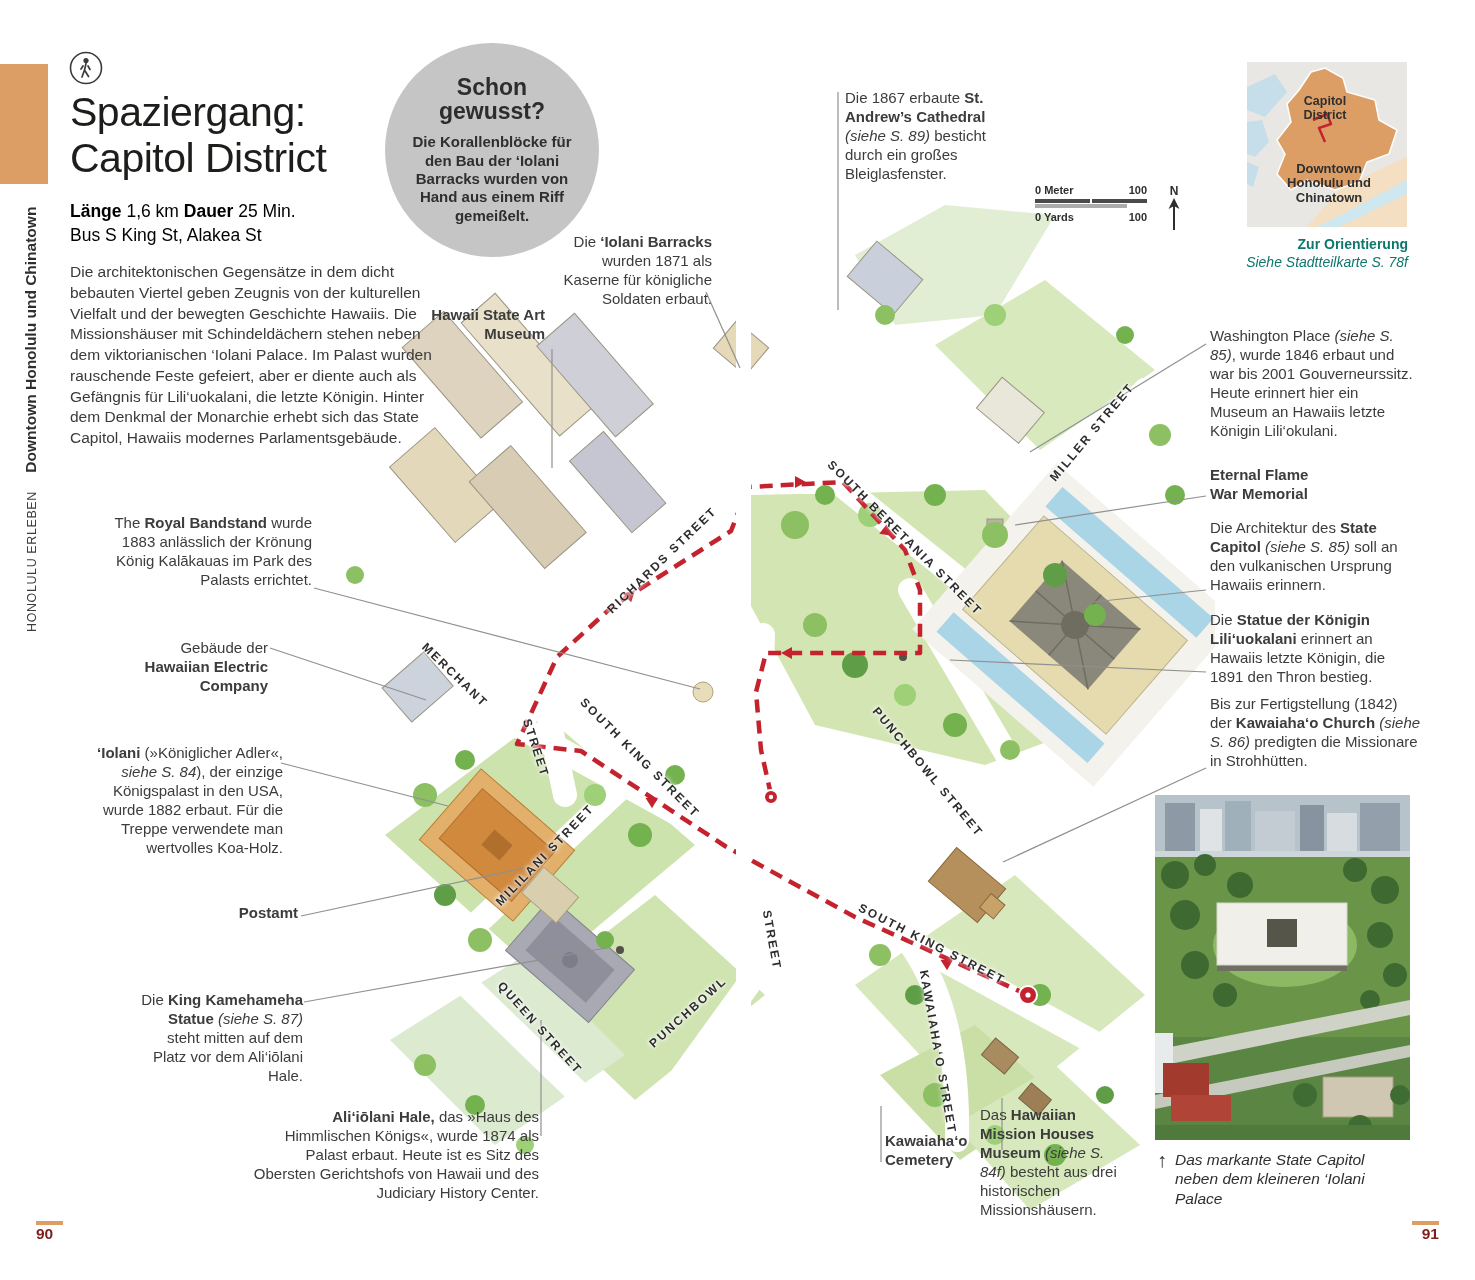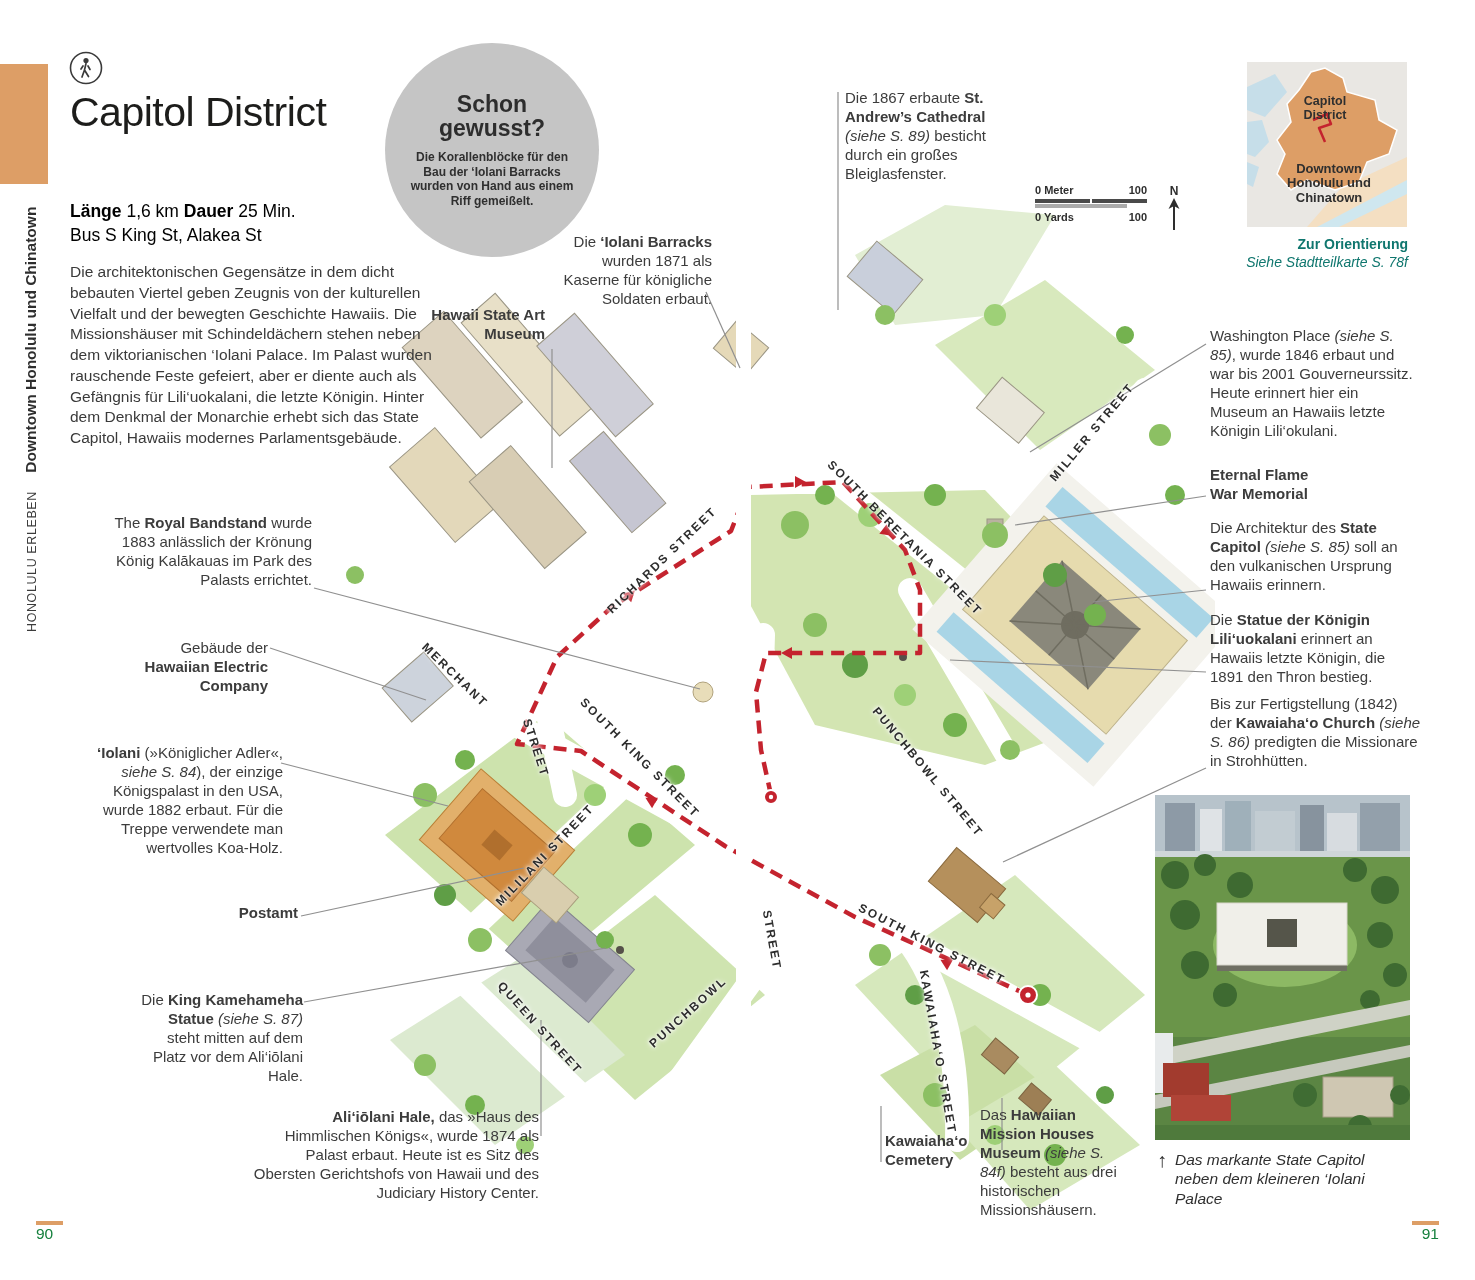--- a/index.html
+++ b/index.html
@@ -233,6 +233,7 @@
   </svg>
 </div>
 <div class="abs page-title">
+  <div>Spaziergang:</div>
   <div>Capitol District</div>
 </div>
 <div class="abs meta">

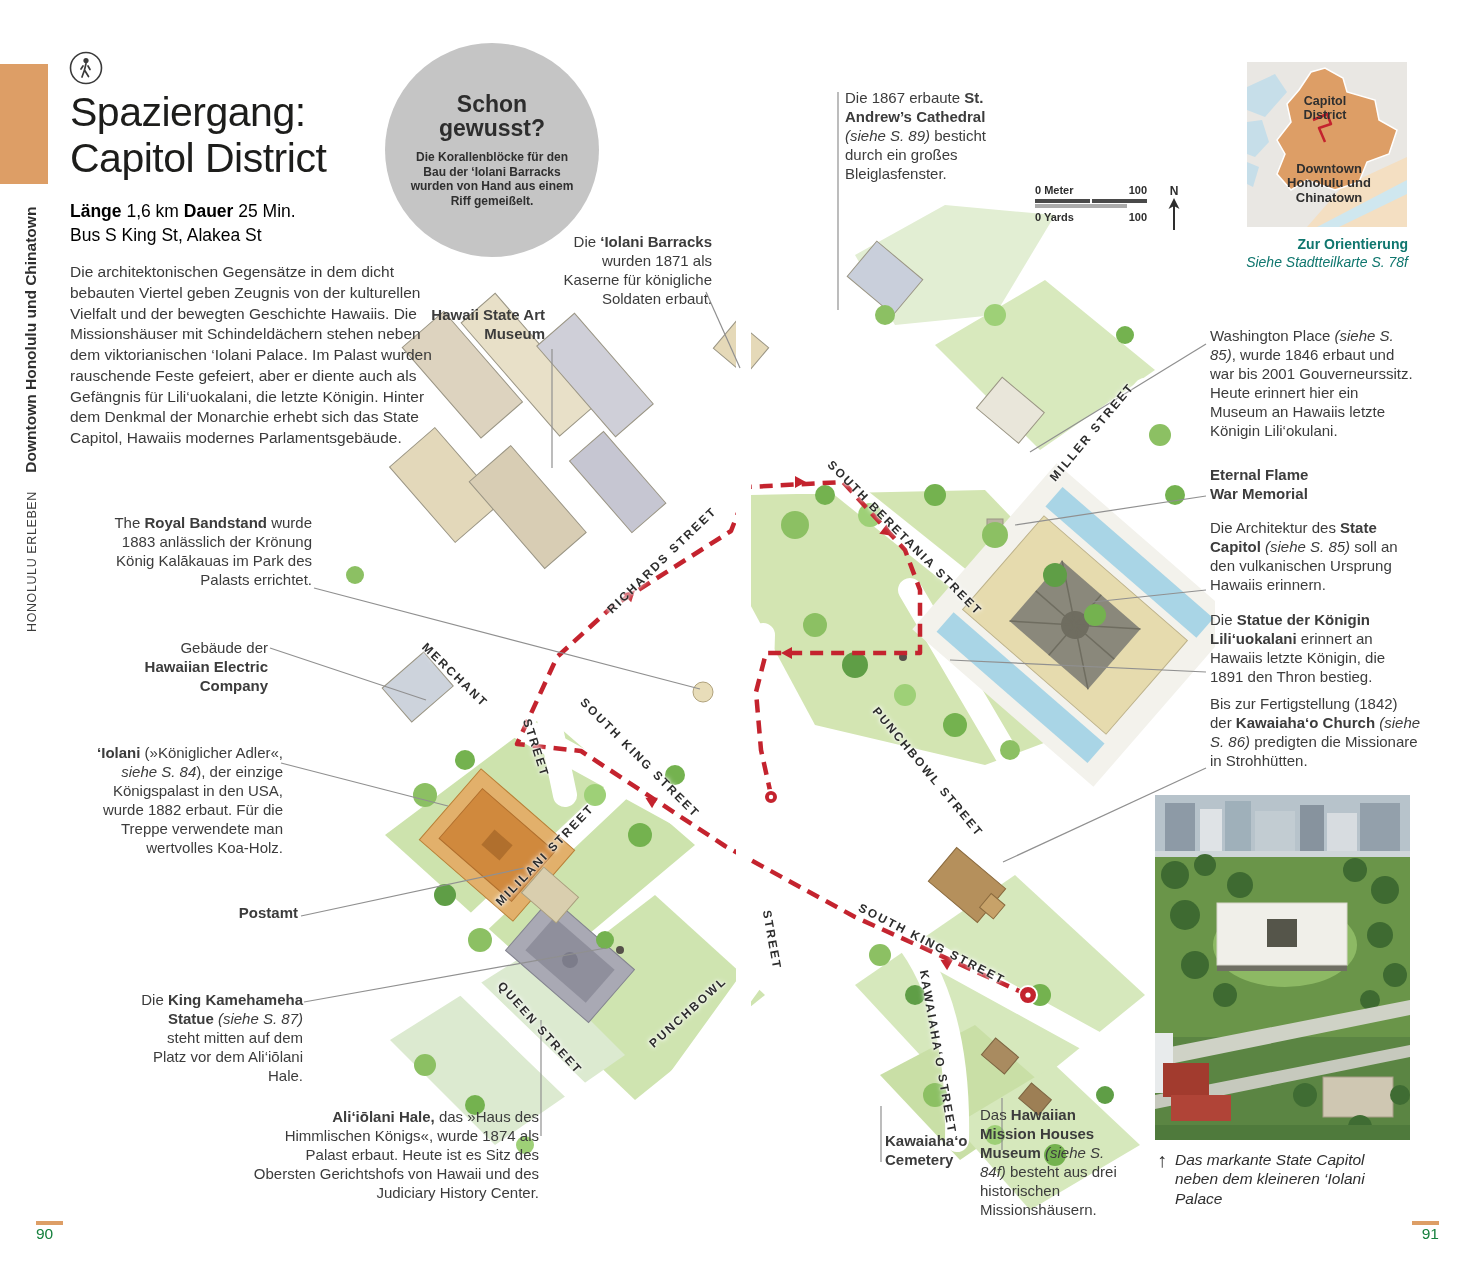--- a/index.html
+++ b/index.html
@@ -24,7 +24,7 @@
   .dyk{left:385px;top:43px;width:214px;height:214px;border-radius:50%;background:#c5c5c5;
        display:flex;flex-direction:column;align-items:center;justify-content:center;text-align:center;padding:0 18px;box-sizing:border-box;}
   .dyk .t{font-size:23px;font-weight:bold;color:#2d2d2d;line-height:1.05;margin-bottom:10px;}
-  .dyk .b{font-size:12px;font-weight:bold;color:#2f2f2f;line-height:1.22;}
+  .dyk .b{font-size:15px;font-weight:bold;color:#2f2f2f;line-height:1.22;}
   
   .ann{position:absolute;font-size:15px;line-height:1.27;color:#3c3c3c;}
   .ann.r{text-align:right;}

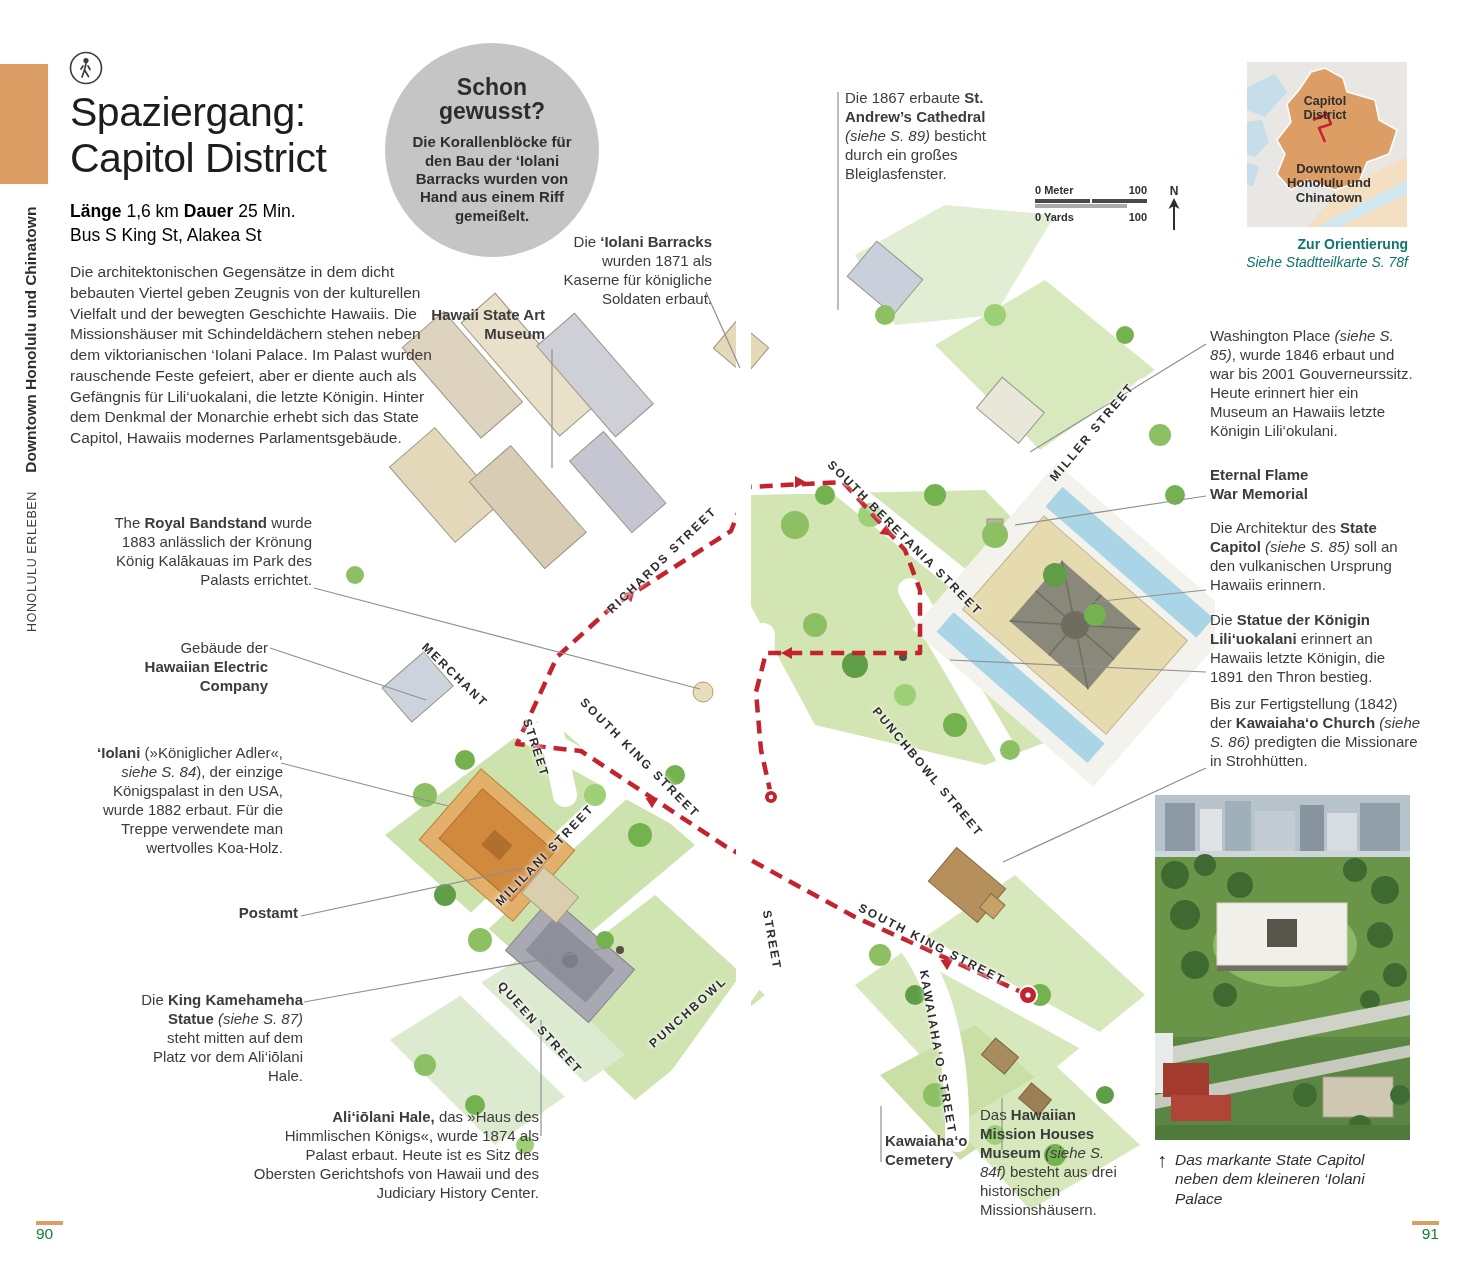--- a/index.html
+++ b/index.html
@@ -49,7 +49,7 @@
   .caption{left:1157px;top:1150px;width:230px;display:flex;gap:8px;font-size:15.5px;font-style:italic;color:#2f2f2f;line-height:1.25;}
   .caption .ar{font-style:normal;font-size:20px;line-height:1;color:#2f2f2f;}
   
-  .pagenum{font-size:15.5px;font-weight:normal;color:#15803d;}
+  .pagenum{font-size:15.5px;font-weight:bold;color:#7f1d1d;}
   .pbar{width:27px;height:4px;background:#dd9e66;}
   svg{display:block;}
 </style>

